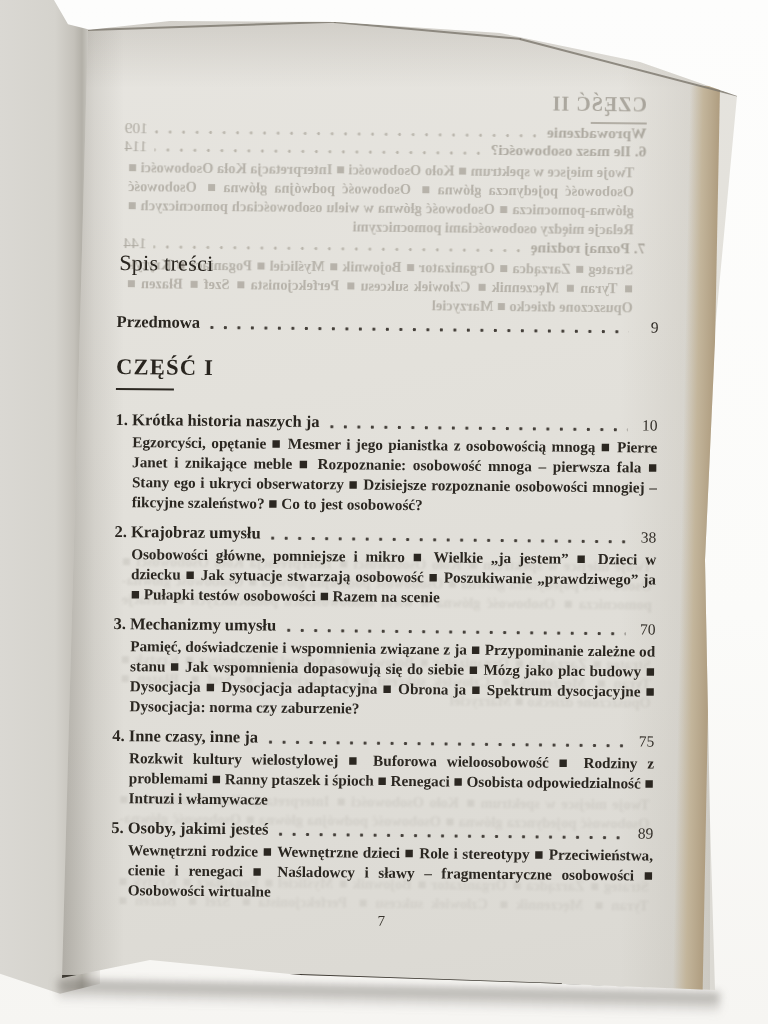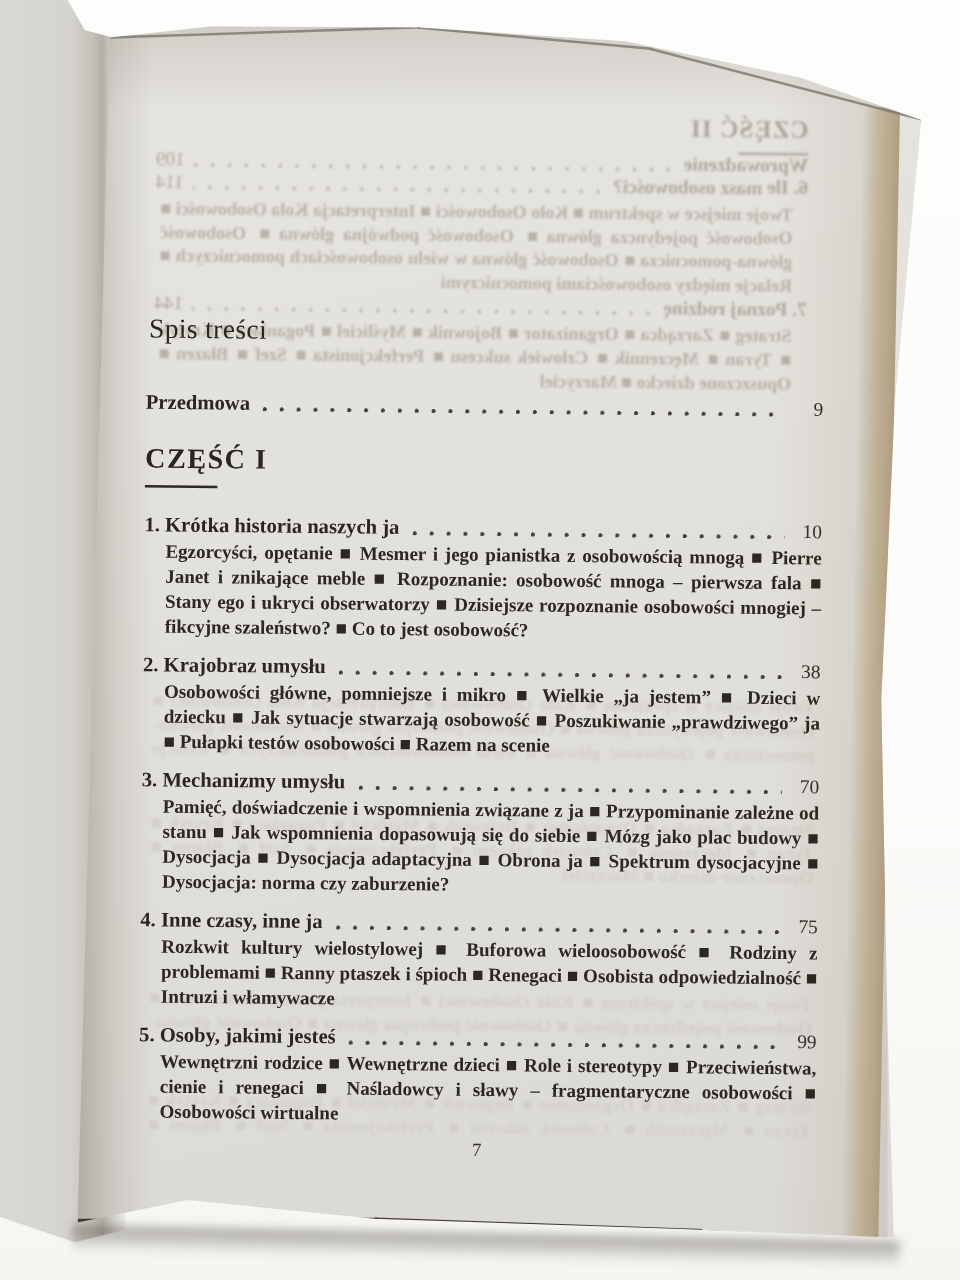--- a/index.html
+++ b/index.html
@@ -208,7 +208,7 @@
     <div class="row">
       <span class="lbl"><span class="e-no">5.</span> <span class="e-title">Osoby, jakimi jesteś</span></span>
       <span class="dots"></span>
-      <span class="pnum e-page">99</span>
+      <span class="pnum e-page">89</span>
     </div>
     <p class="topics e-topics">Wewnętrzni rodzice ■ Wewnętrzne dzieci ■ Role i stereotypy ■ Przeciwieństwa, cienie i renegaci ■ Naśladowcy i sławy – fragmentaryczne osobowości ■ Osobowości wirtualne</p>
   </div>

